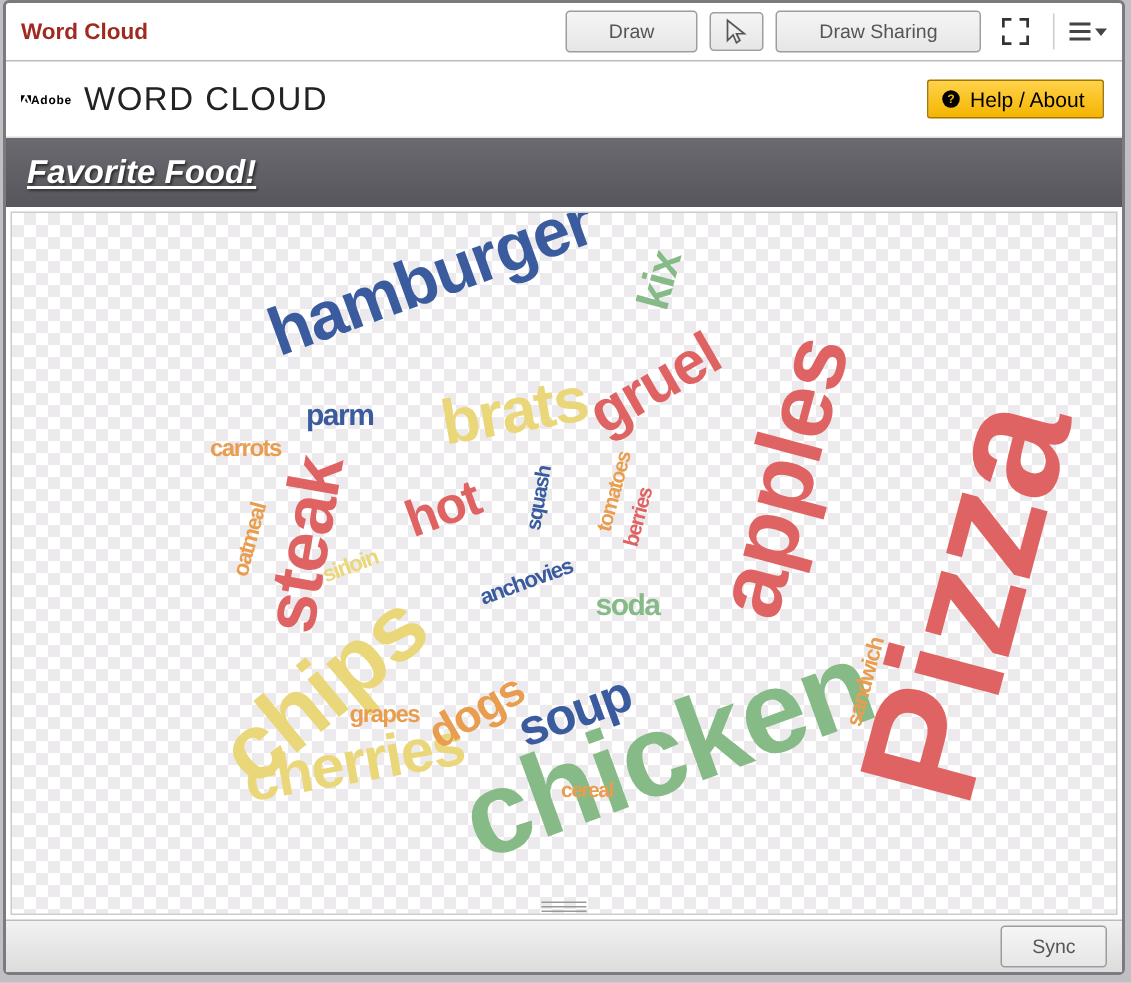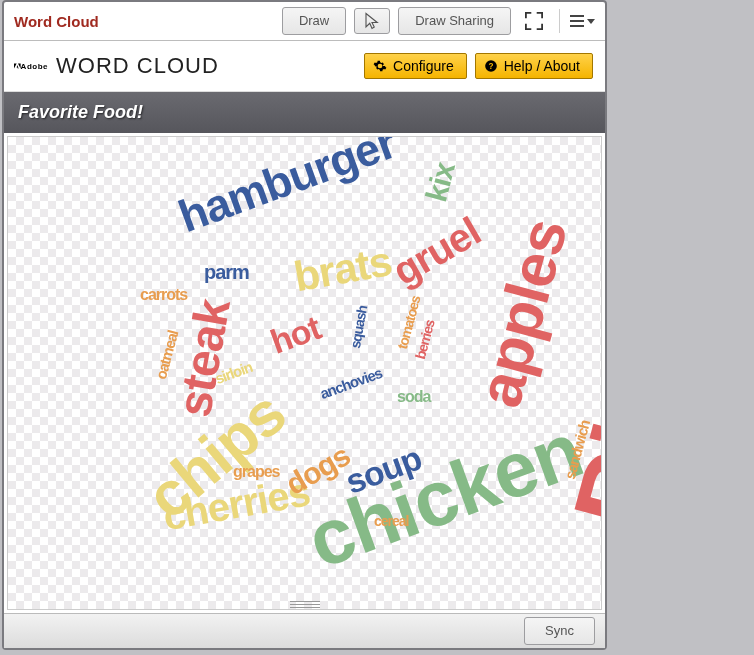--- a/index.html
+++ b/index.html
@@ -14,7 +14,7 @@
   .window {
     position: absolute;
     left: 2px; top: 0;
-    width: 605px; height: 650px;
+    width: 748px; height: 650px;
     background: #fff;
     border: 2px solid #7a7a7f;
     border-radius: 4px;

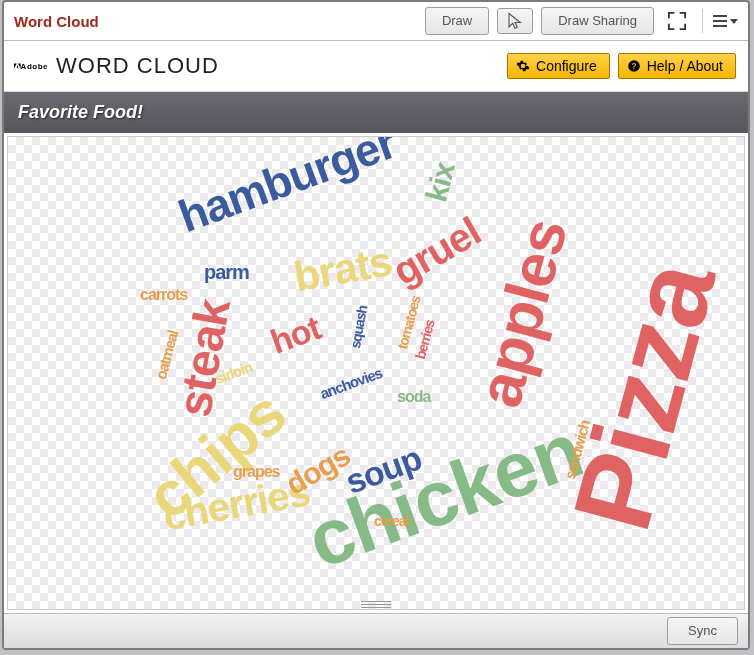--- a/index.html
+++ b/index.html
@@ -42,7 +42,7 @@
     border: 1px solid #9d9da0;
     background: linear-gradient(#f5f5f5,#e6e6e6);
     border-radius: 3px;
-    padding: 4px 16px;
+    padding: 4px 28px;
     font-size: 13px;
     color: #555;
     display: inline-flex;

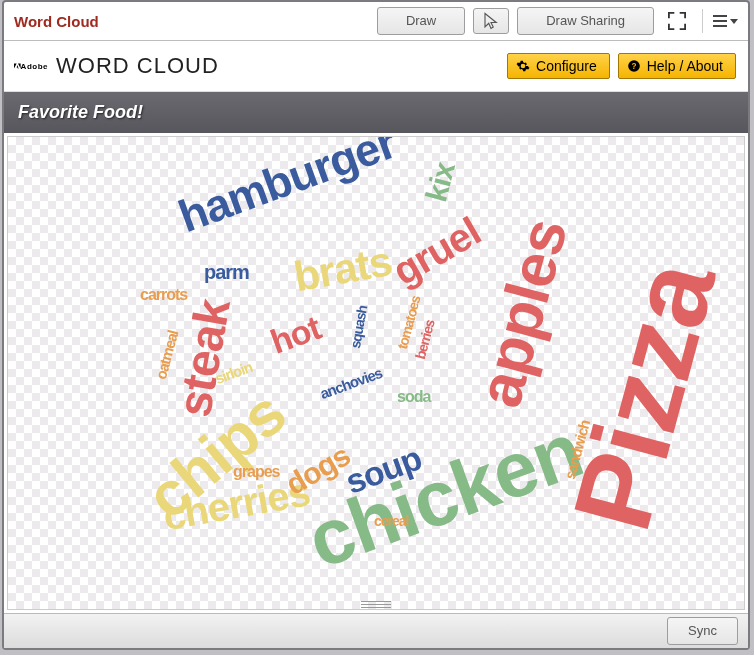--- a/index.html
+++ b/index.html
@@ -200,12 +200,6 @@
     <div class="app-title">WORD CLOUD</div>
     <div class="hdr-spacer"></div>
 
-    <div class="goldbtn">
-      <svg width="14" height="14" viewBox="0 0 24 24">
-        <path fill="#000" d="M12 8a4 4 0 1 0 0 8 4 4 0 0 0 0-8zm9 4a7 7 0 0 1-.1 1.2l2.1 1.6-2 3.4-2.5-1a7 7 0 0 1-2 1.2l-.4 2.6h-4l-.4-2.6a7 7 0 0 1-2-1.2l-2.5 1-2-3.4 2.1-1.6A7 7 0 0 1 3 12a7 7 0 0 1 .1-1.2L1 9.2l2-3.4 2.5 1a7 7 0 0 1 2-1.2L7.9 3h4l.4 2.6a7 7 0 0 1 2 1.2l2.5-1 2 3.4-2.1 1.6c.1.4.1.8.1 1.2z"></path>
-      </svg>
-      <span>Configure</span>
-    </div>
     <div class="goldbtn">
       <svg width="14" height="14" viewBox="0 0 24 24">
         <circle cx="12" cy="12" r="10" fill="#000"></circle>

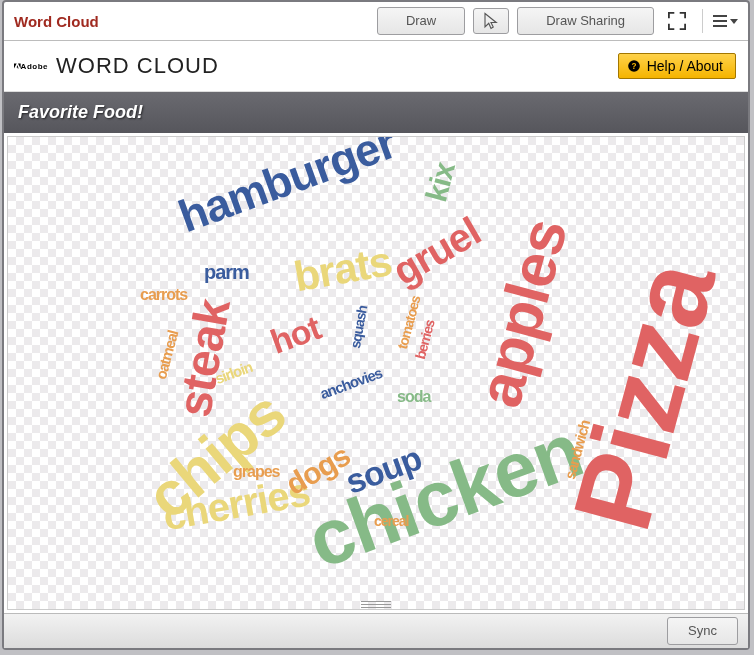--- a/index.html
+++ b/index.html
@@ -105,11 +105,12 @@
   .subtitle {
     background: linear-gradient(#6a6a70,#56565c);
     color:#fff;
-    font-size: 18px;
+    font-size: 22px;
     font-weight: 600;
     font-style: italic;
     padding: 10px 14px;
     text-shadow: 1px 1px 2px rgba(0,0,0,0.6);
+    text-decoration: underline;
   }
   
   .canvas-wrap {

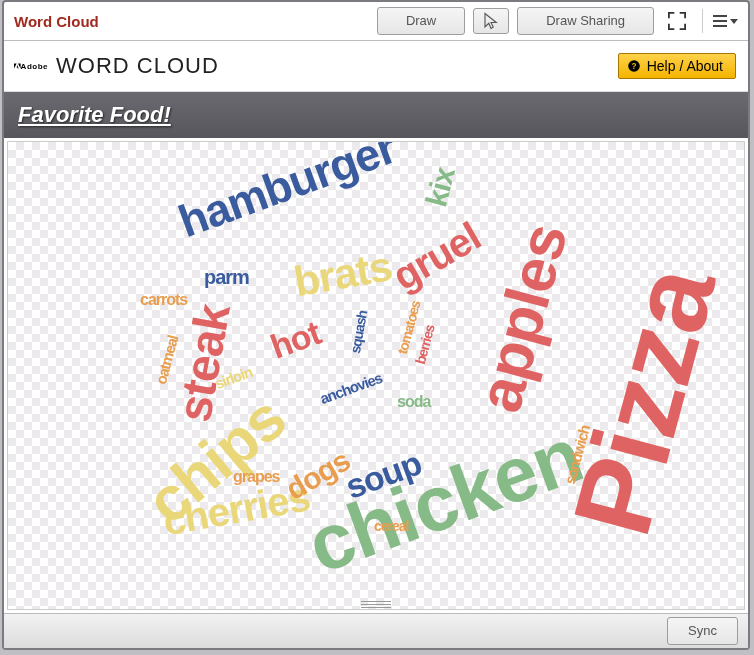--- a/index.html
+++ b/index.html
@@ -229,7 +229,7 @@
         <span class="word" style="left: 413px; top: 60px; font-size: 30px; color: rgb(134, 186, 135); transform: rotate(-75deg);">kix</span>
         <span class="word" style="left: 196px; top: 125px; font-size: 20px; color: rgb(58, 92, 158); transform: rotate(0deg);">parm</span>
         <span class="word" style="left: 132px; top: 150px; font-size: 16px; color: rgb(232, 157, 79); transform: rotate(0deg);">carrots</span>
-        <span class="word" style="left: 389px; top: 252px; font-size: 16px; color: rgb(134, 186, 135); transform: rotate(0deg);">soda</span>
+        <span class="word" style="left: 389px; top: 252px; font-size: 20px; color: rgb(134, 186, 135); transform: rotate(0deg);">soda</span>
         <span class="word" style="left: 225px; top: 312px; font-size: 16px; color: rgb(232, 157, 79); transform: rotate(0deg); margin-top: 15px;">grapes</span>
         <span class="word" style="left: 334px; top: 377px; font-size: 14px; color: rgb(232, 157, 79); transform: rotate(0deg); margin-left: 32px;">cereal</span>
         <span class="word" style="left: 205px; top: 235px; font-size: 15px; color: rgb(234, 215, 122); transform: rotate(-20deg);">sirloin</span>

